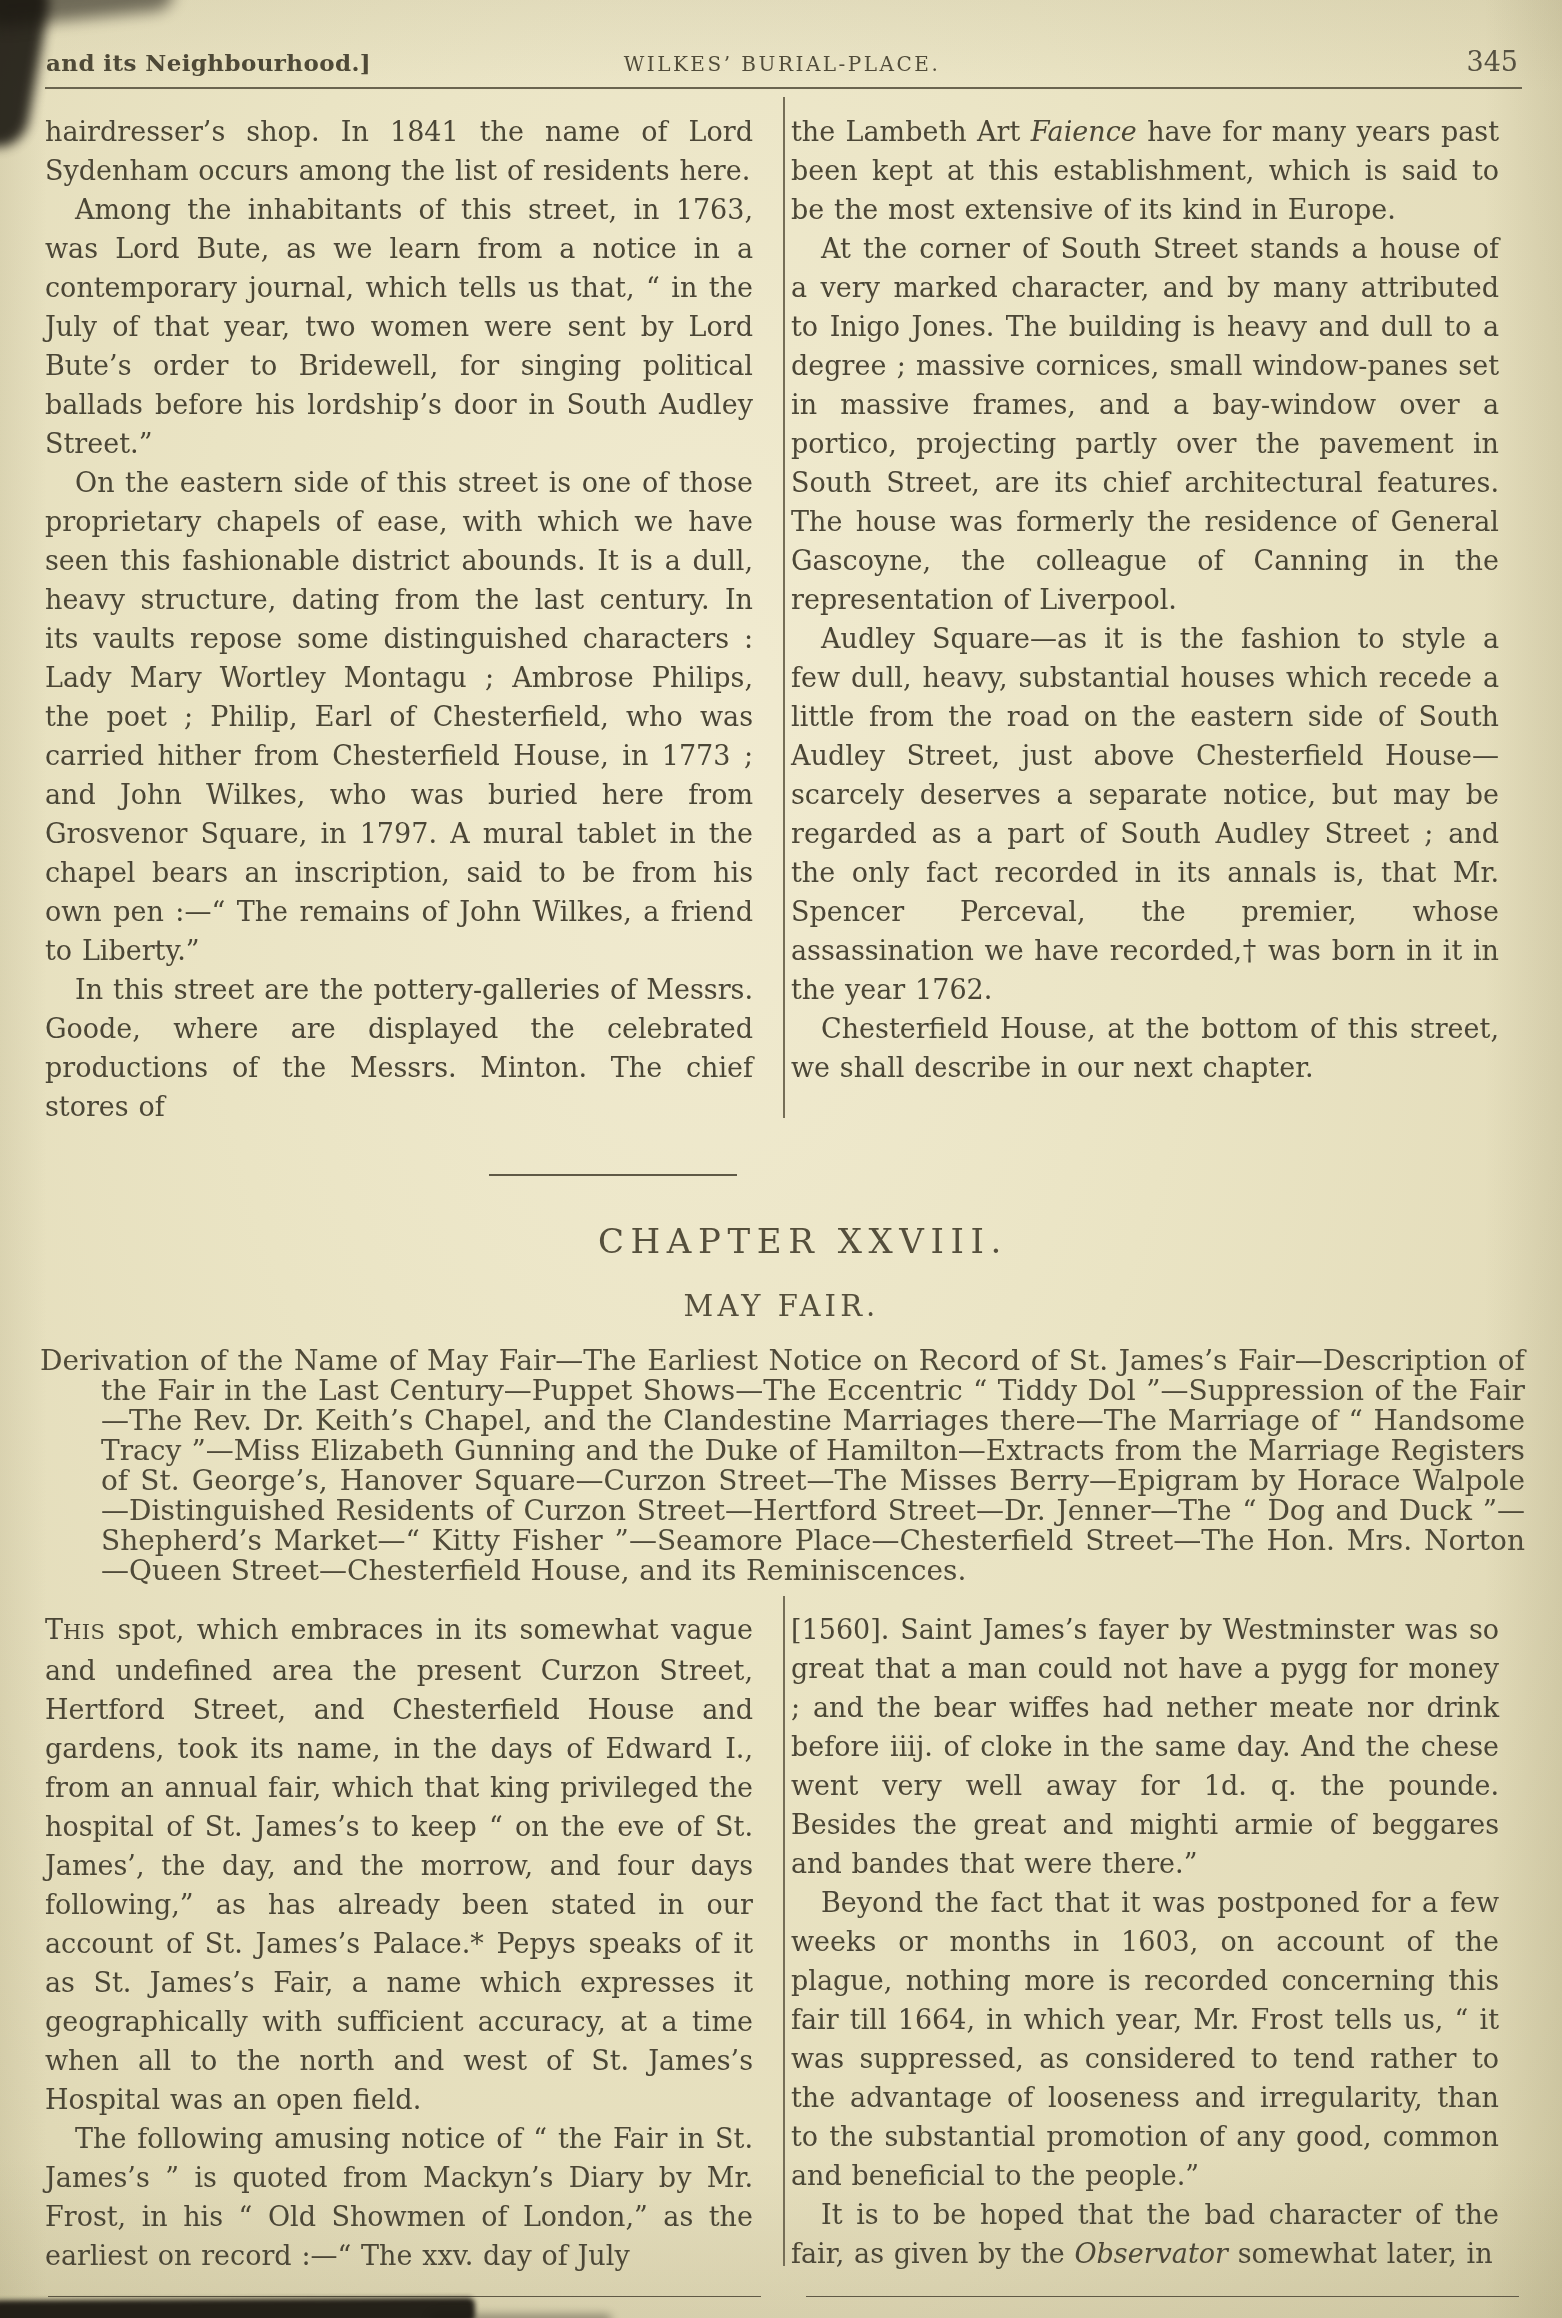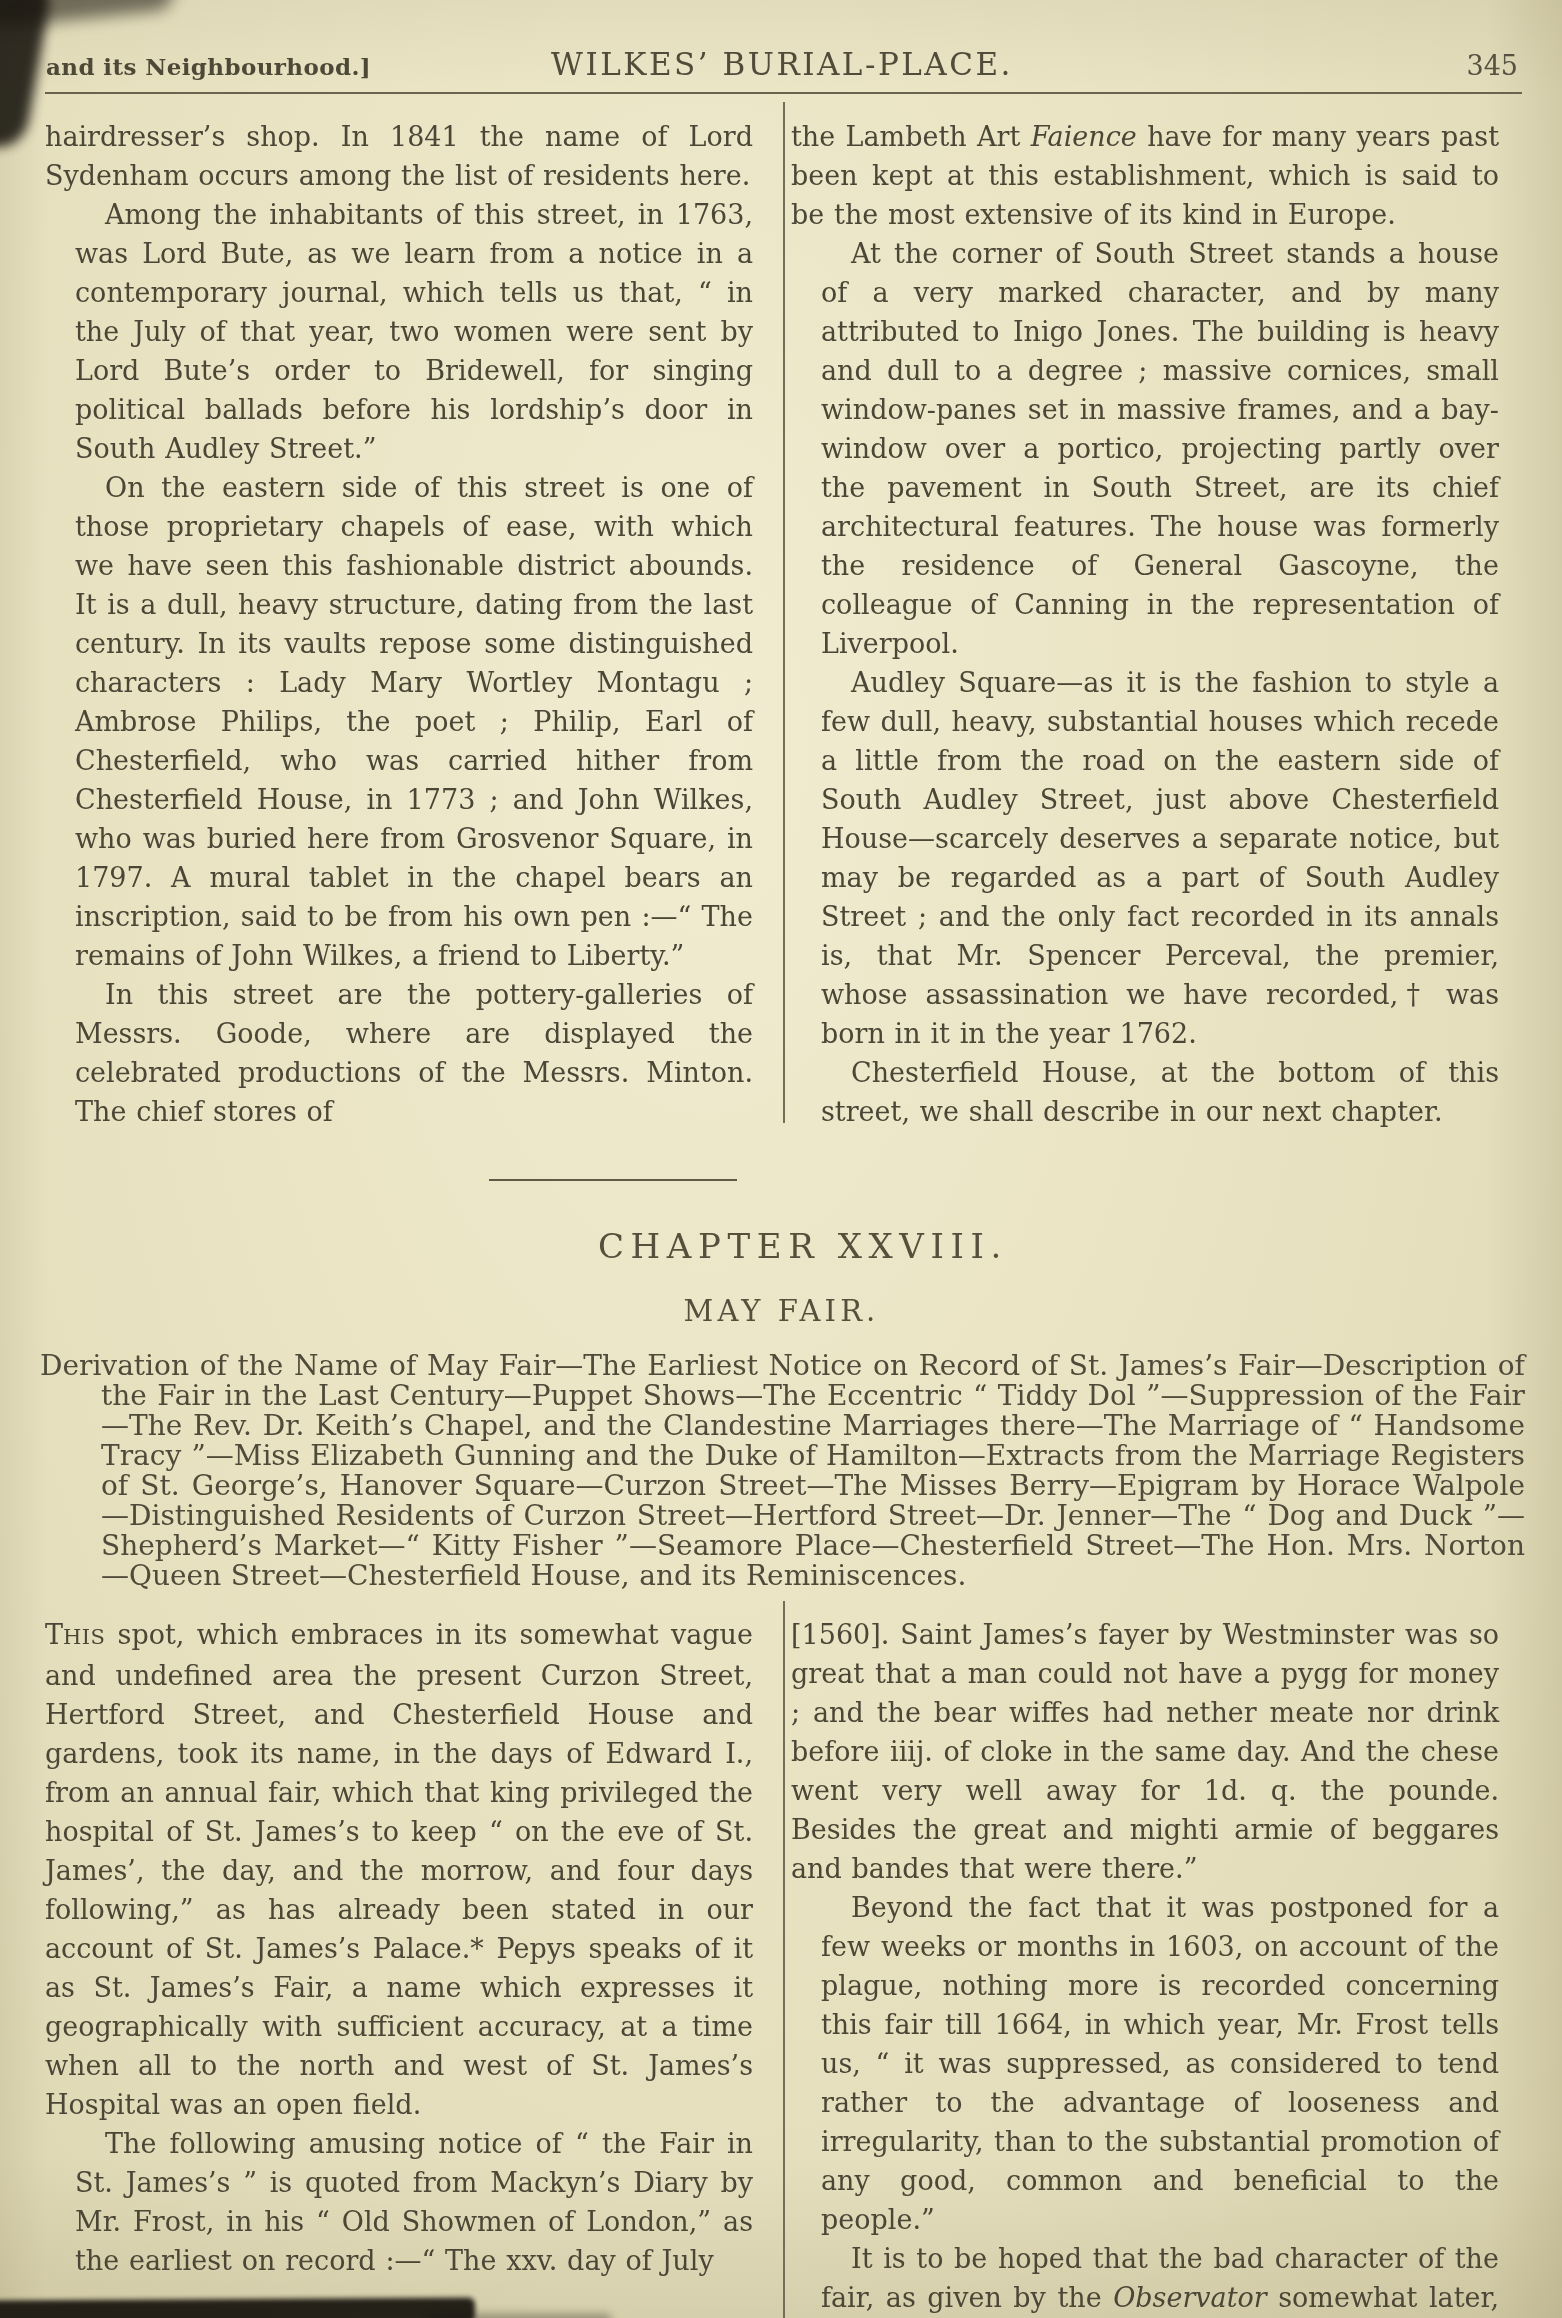--- a/index.html
+++ b/index.html
@@ -25,7 +25,7 @@
 
   .pagehead{display:flex;align-items:baseline;padding:46px 45px 0 46px;gap:44px;}
   .ph-left{width:29%;font-size:23px;font-weight:bold;letter-spacing:0.4px;color:#4e4937;}
-  .ph-center{flex:1;text-align:center;font-size:31px;letter-spacing:2.5px;color:#514c3a;}
+  .ph-center{flex:1;text-align:center;font-size:20px;letter-spacing:2.5px;color:#514c3a;}
   .ph-right{width:29%;text-align:right;font-size:27px;color:#565141;}
   .head-rule{margin:10px 41px 0 45px;border-top:2.5px solid #6a644f;}
 

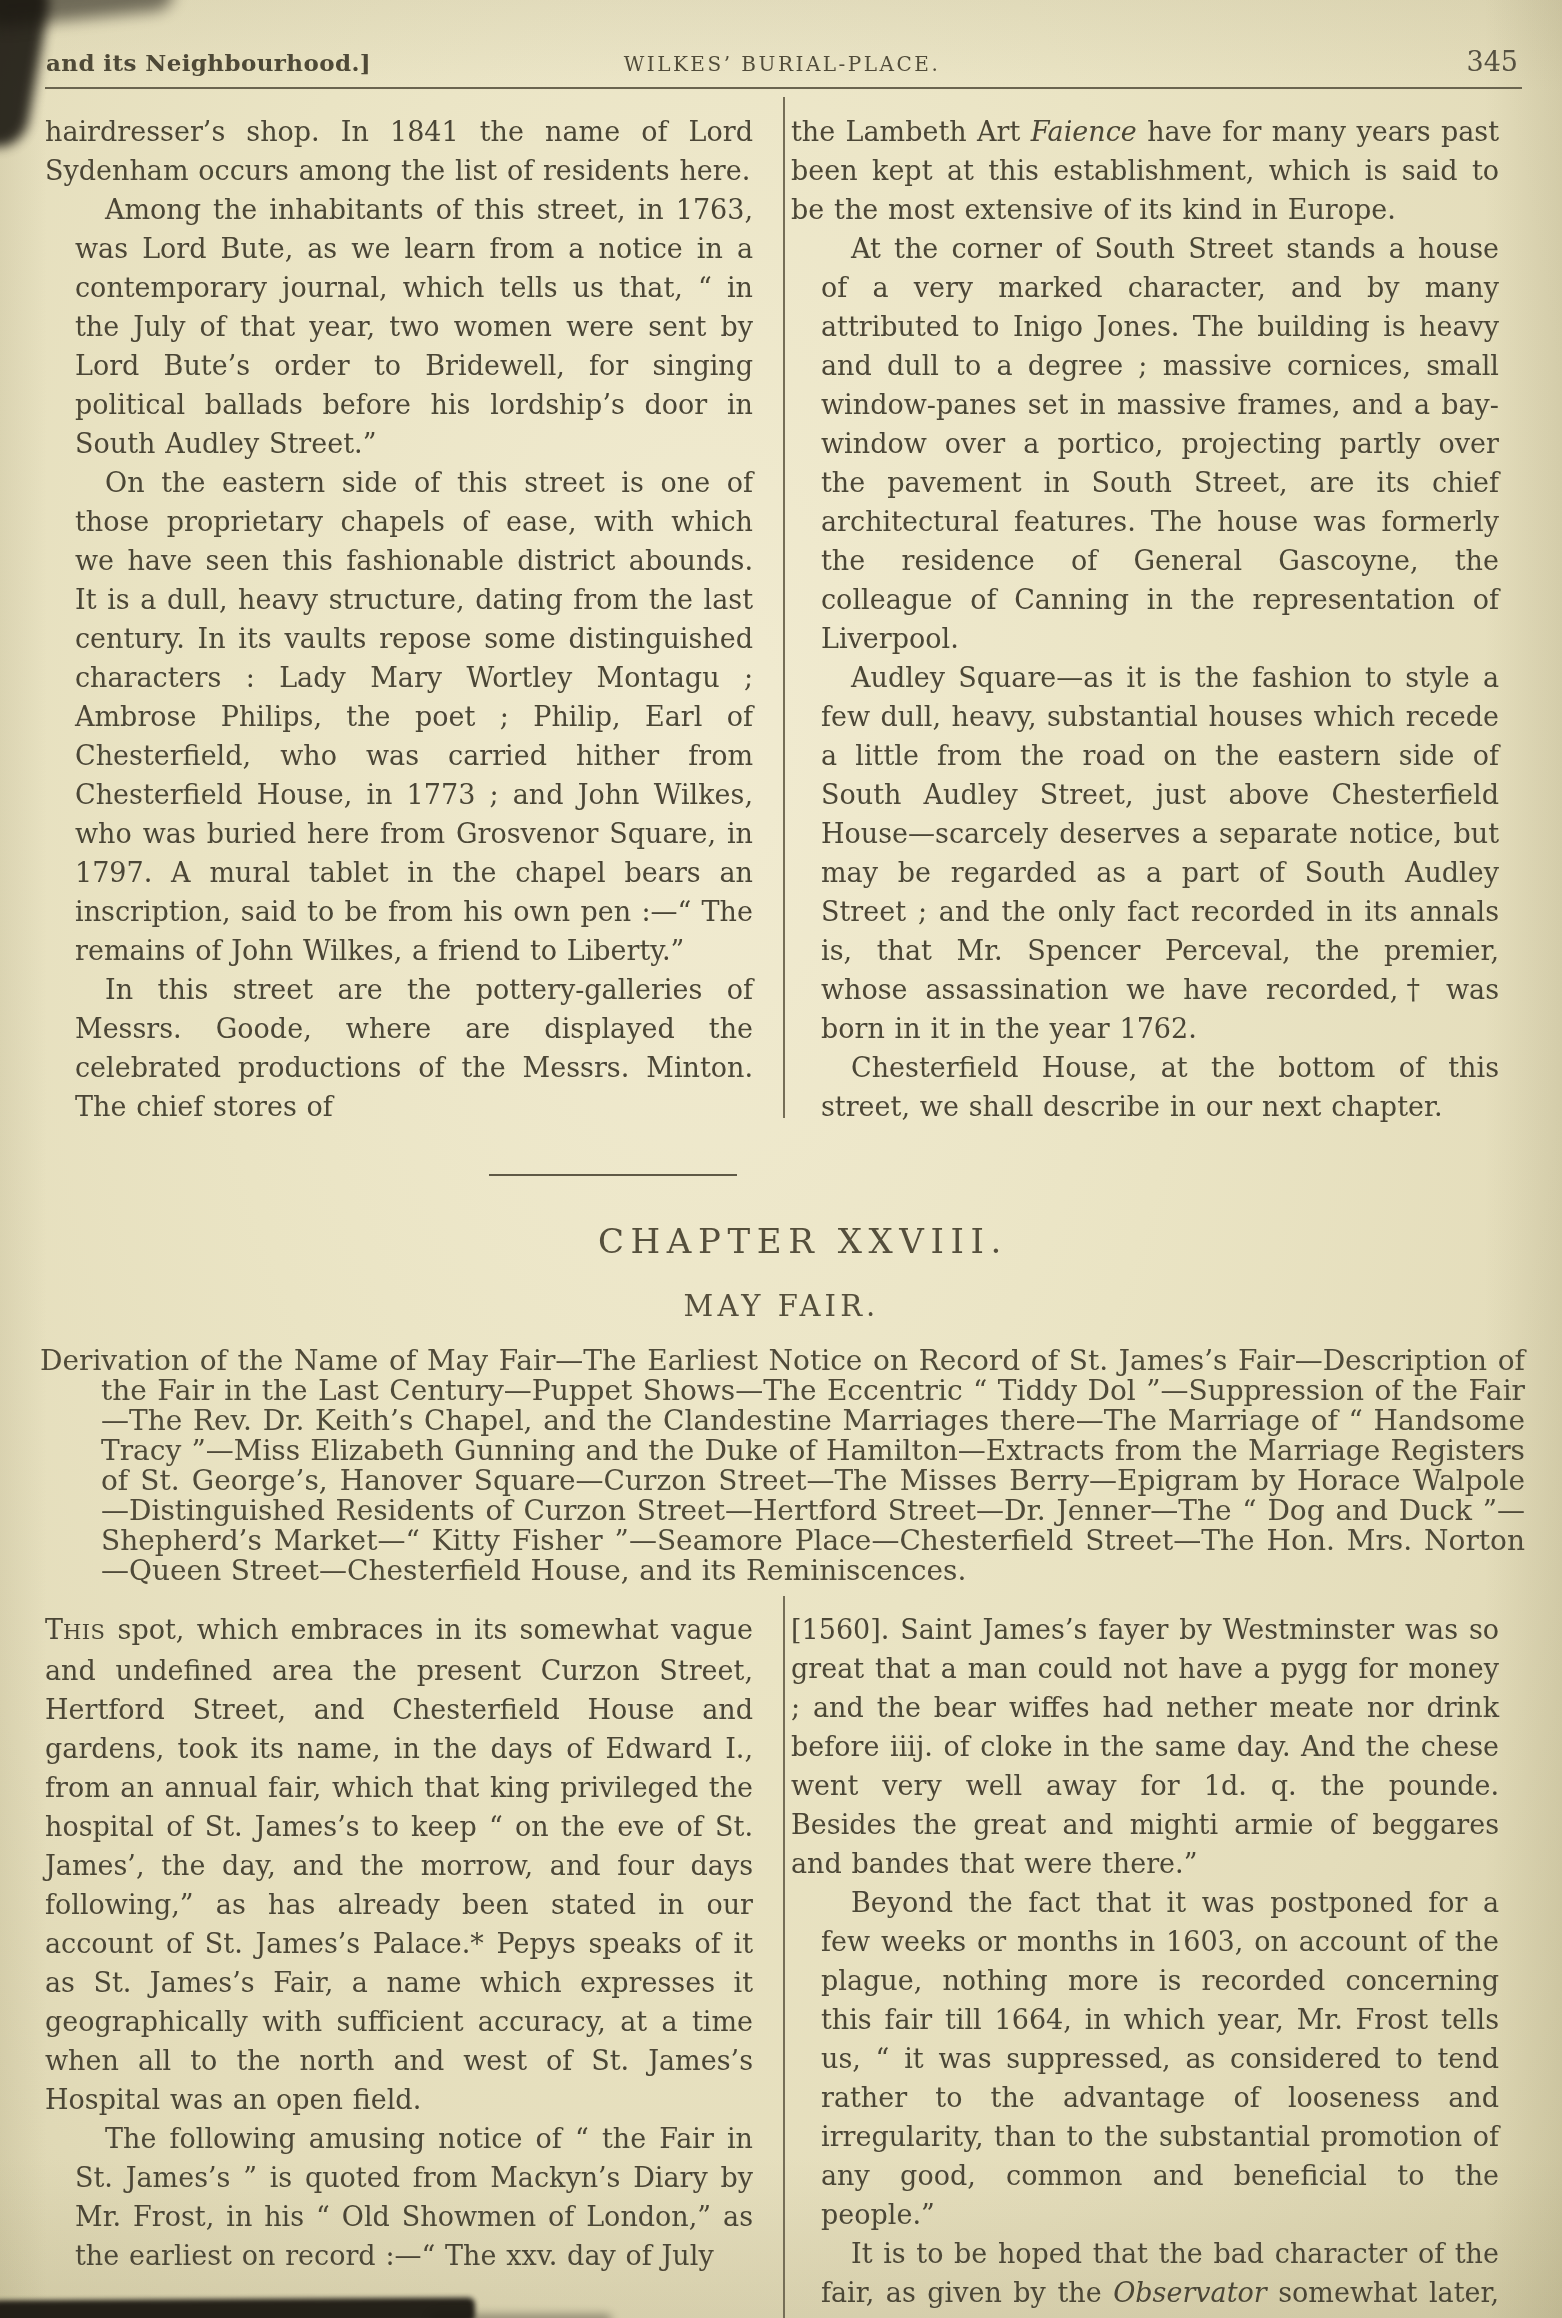--- a/index.html
+++ b/index.html
@@ -34,7 +34,7 @@
   .columns::before{content:"";position:absolute;left:calc(50% + 1.7px);top:8.3px;bottom:8.3px;width:1.7px;background:#756e57;}
   .col{flex:1;min-width:0;}
   .para{margin:0;}
-  .para.ind{text-indent:30px;margin-left:30px;}
+  .para.ind{text-indent:30px;}
   .it{font-style:italic;}
   .sc{font-size:.78em;letter-spacing:0.4px;}
 

